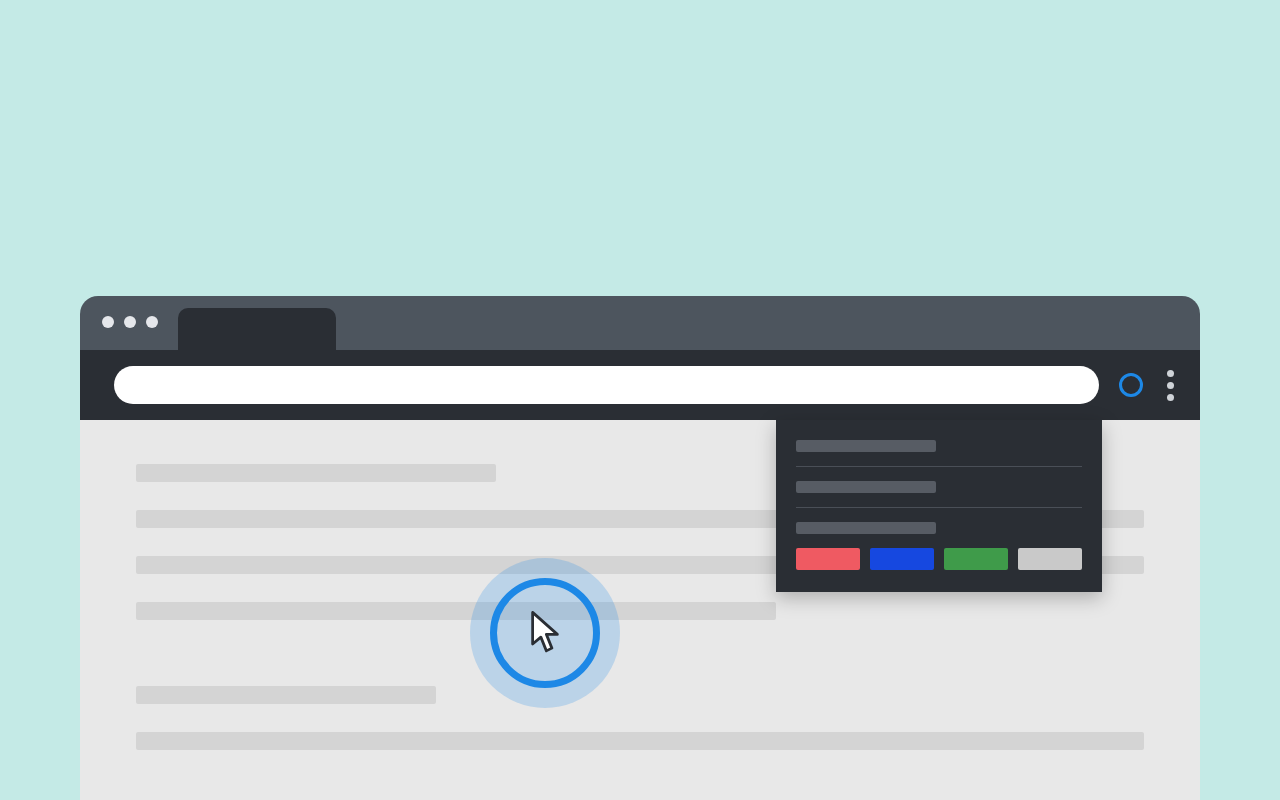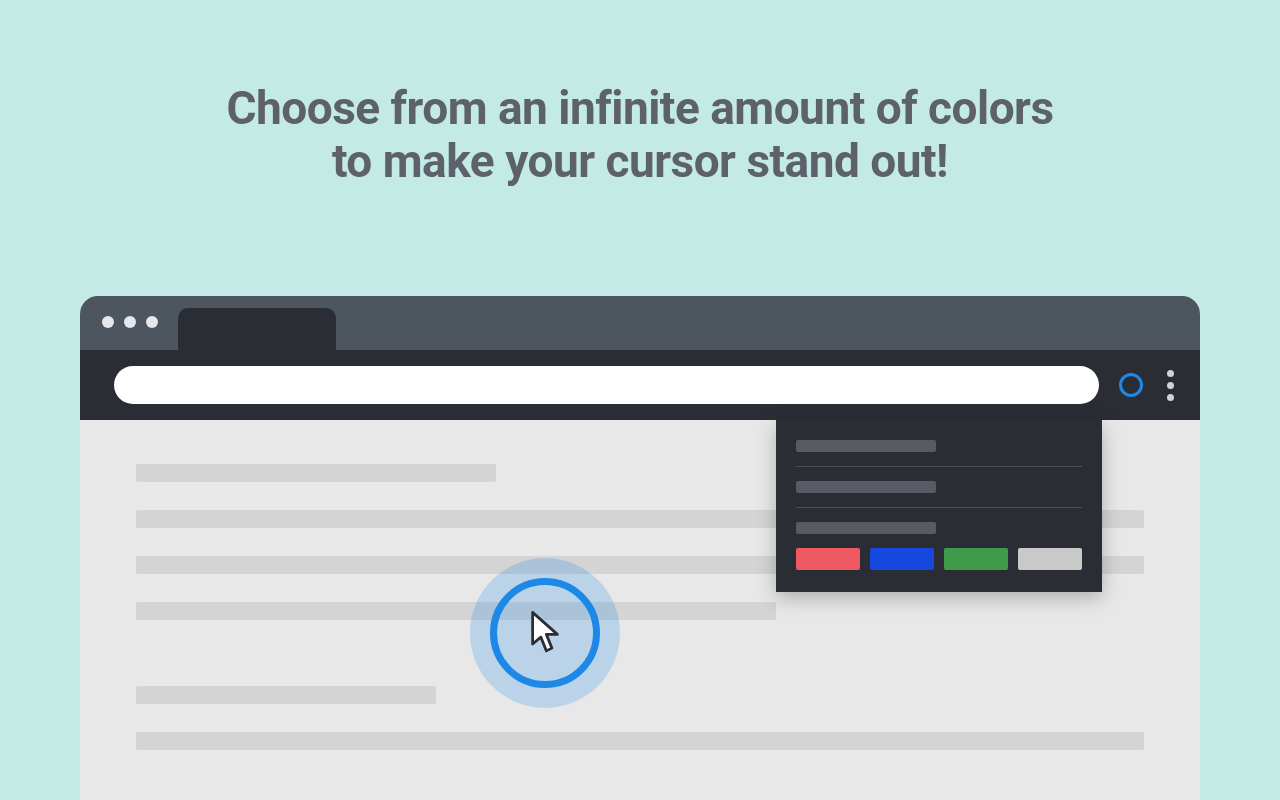--- a/index.html
+++ b/index.html
@@ -153,7 +153,7 @@
 <body>
 
 <div class="headline">
-  <span>Choose from an infinite amount of colors</span><br>
+  <br>
   <span>to make your cursor stand out!</span>
 </div>
 

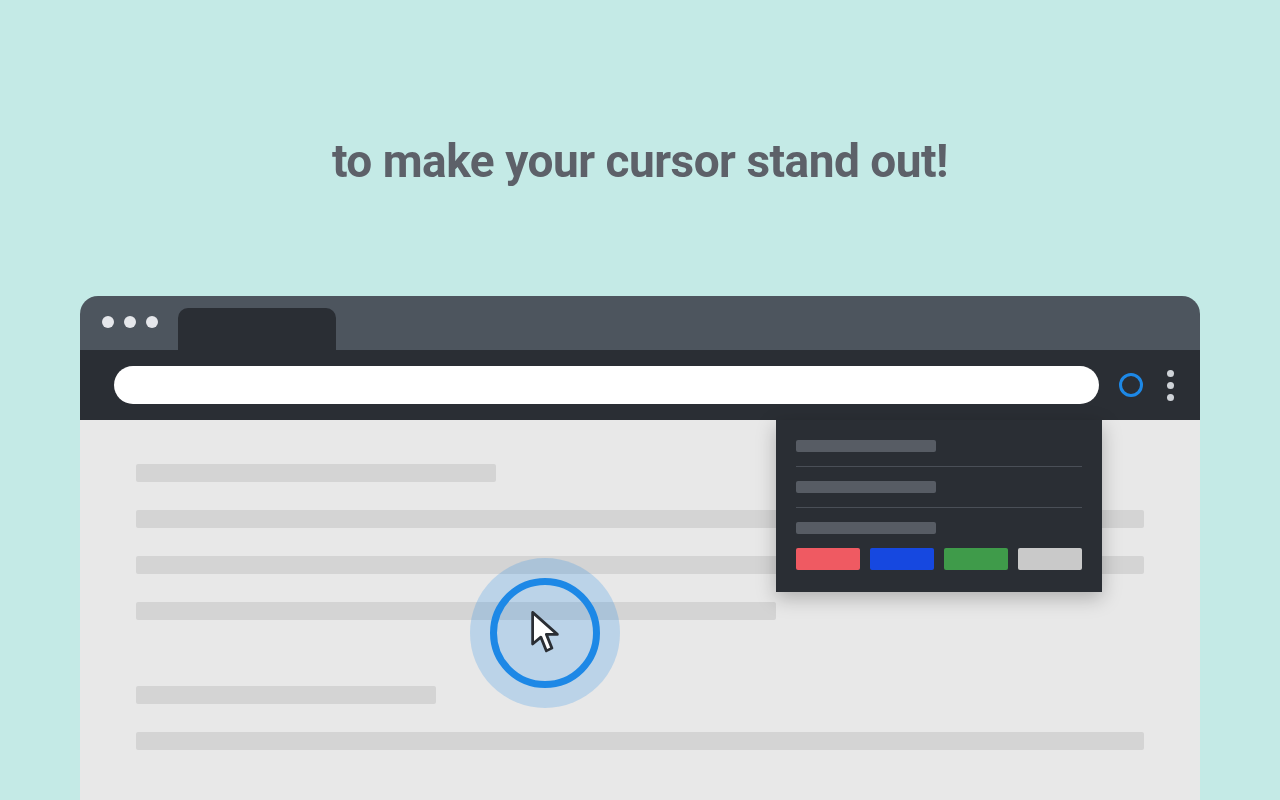--- a/index.html
+++ b/index.html
@@ -154,7 +154,6 @@
 
 <div class="headline">
   <br>
-  <span>to make your cursor stand out!</span>
 </div>
 
 <div class="browser">

